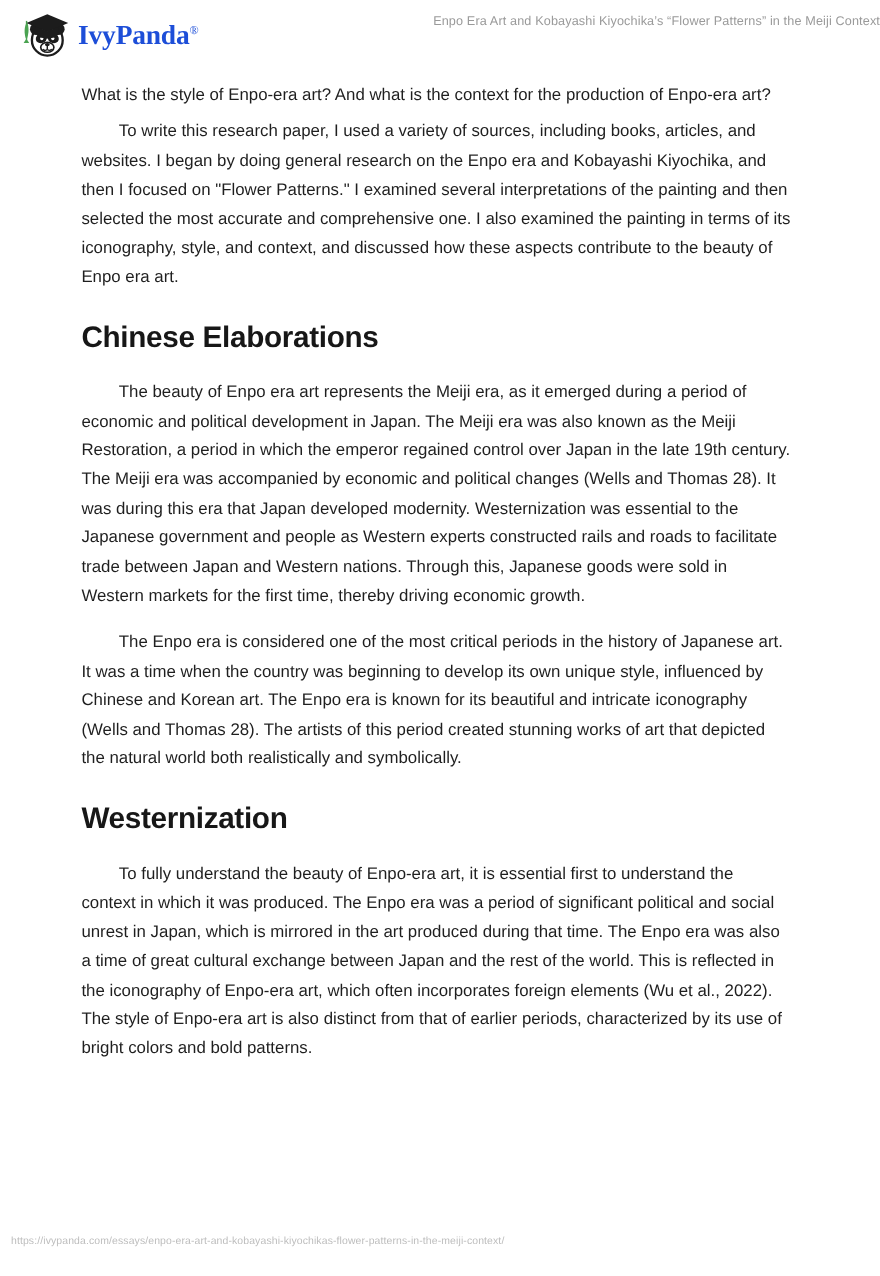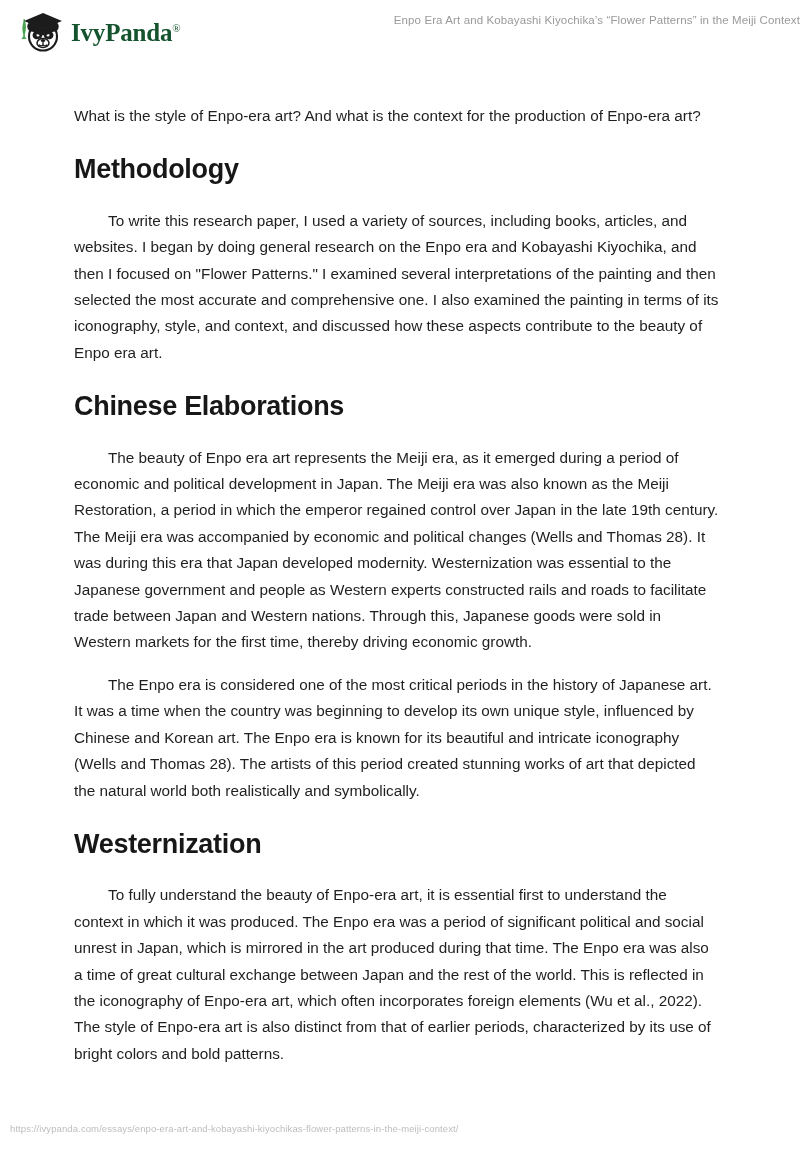--- a/index.html
+++ b/index.html
@@ -42,7 +42,7 @@
     font-family: "Liberation Serif", serif;
     font-size: 25px;
     font-weight: 700;
-    color: #14532d;
+    color: #1d4ed8;
     letter-spacing: -0.2px;
     line-height: 1;
     position: relative;

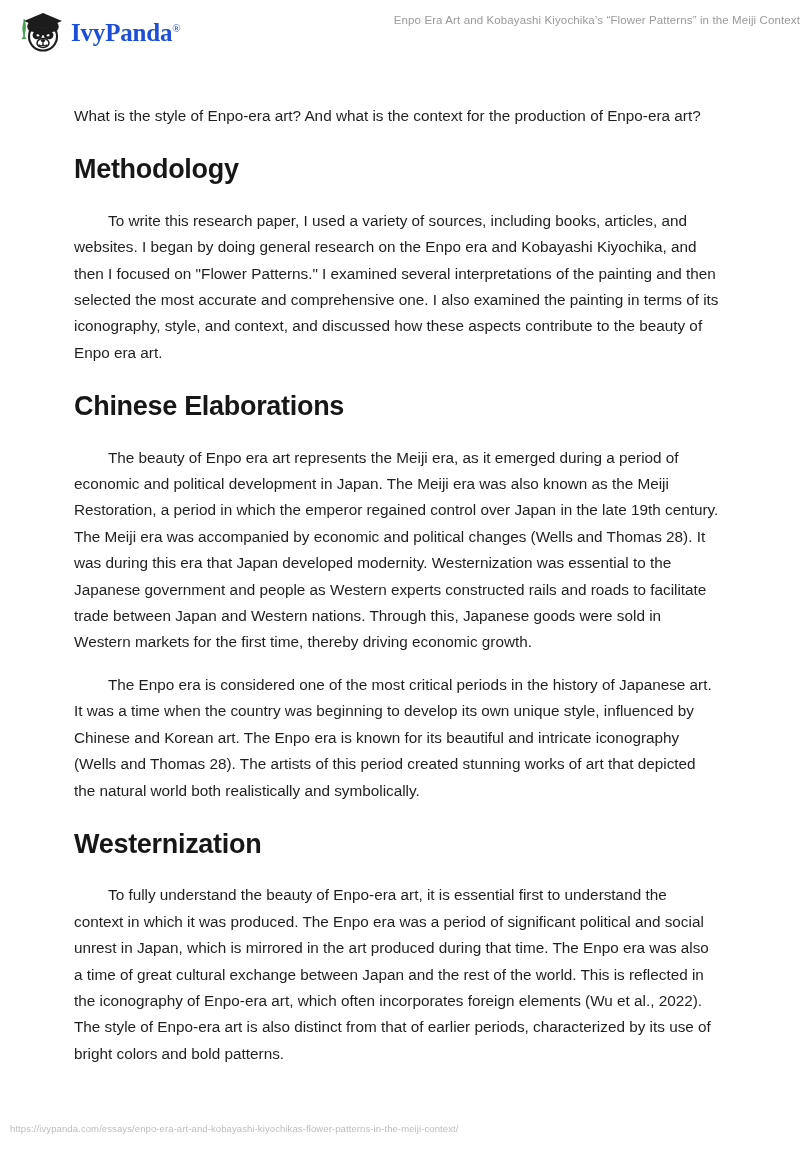--- a/index.html
+++ b/index.html
@@ -83,7 +83,6 @@
   }
   .content p.no-indent {
     text-indent: 0;
-    margin-top: 29px;
   }
   h2.section-heading {
     font-size: 27px;

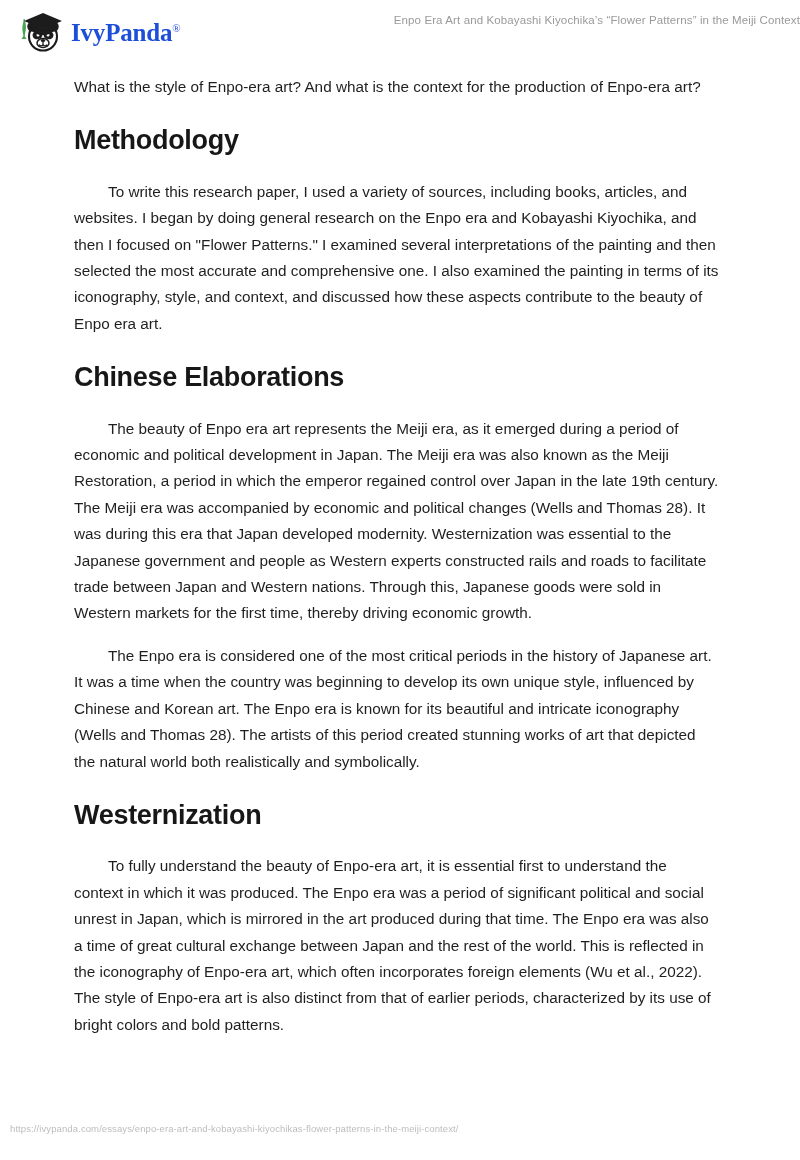--- a/index.html
+++ b/index.html
@@ -164,7 +164,6 @@
   </div>
 
   <section>
-    <h2 class="section-heading">Methodology</h2>
     <p>To write this research paper, I used a variety of sources, including books, articles, and websites. I began by doing general research on the Enpo era and Kobayashi Kiyochika, and then I focused on "Flower Patterns." I examined several interpretations of the painting and then selected the most accurate and comprehensive one. I also examined the painting in terms of its iconography, style, and context, and discussed how these aspects contribute to the beauty of Enpo era art.</p>
   </section>
 

